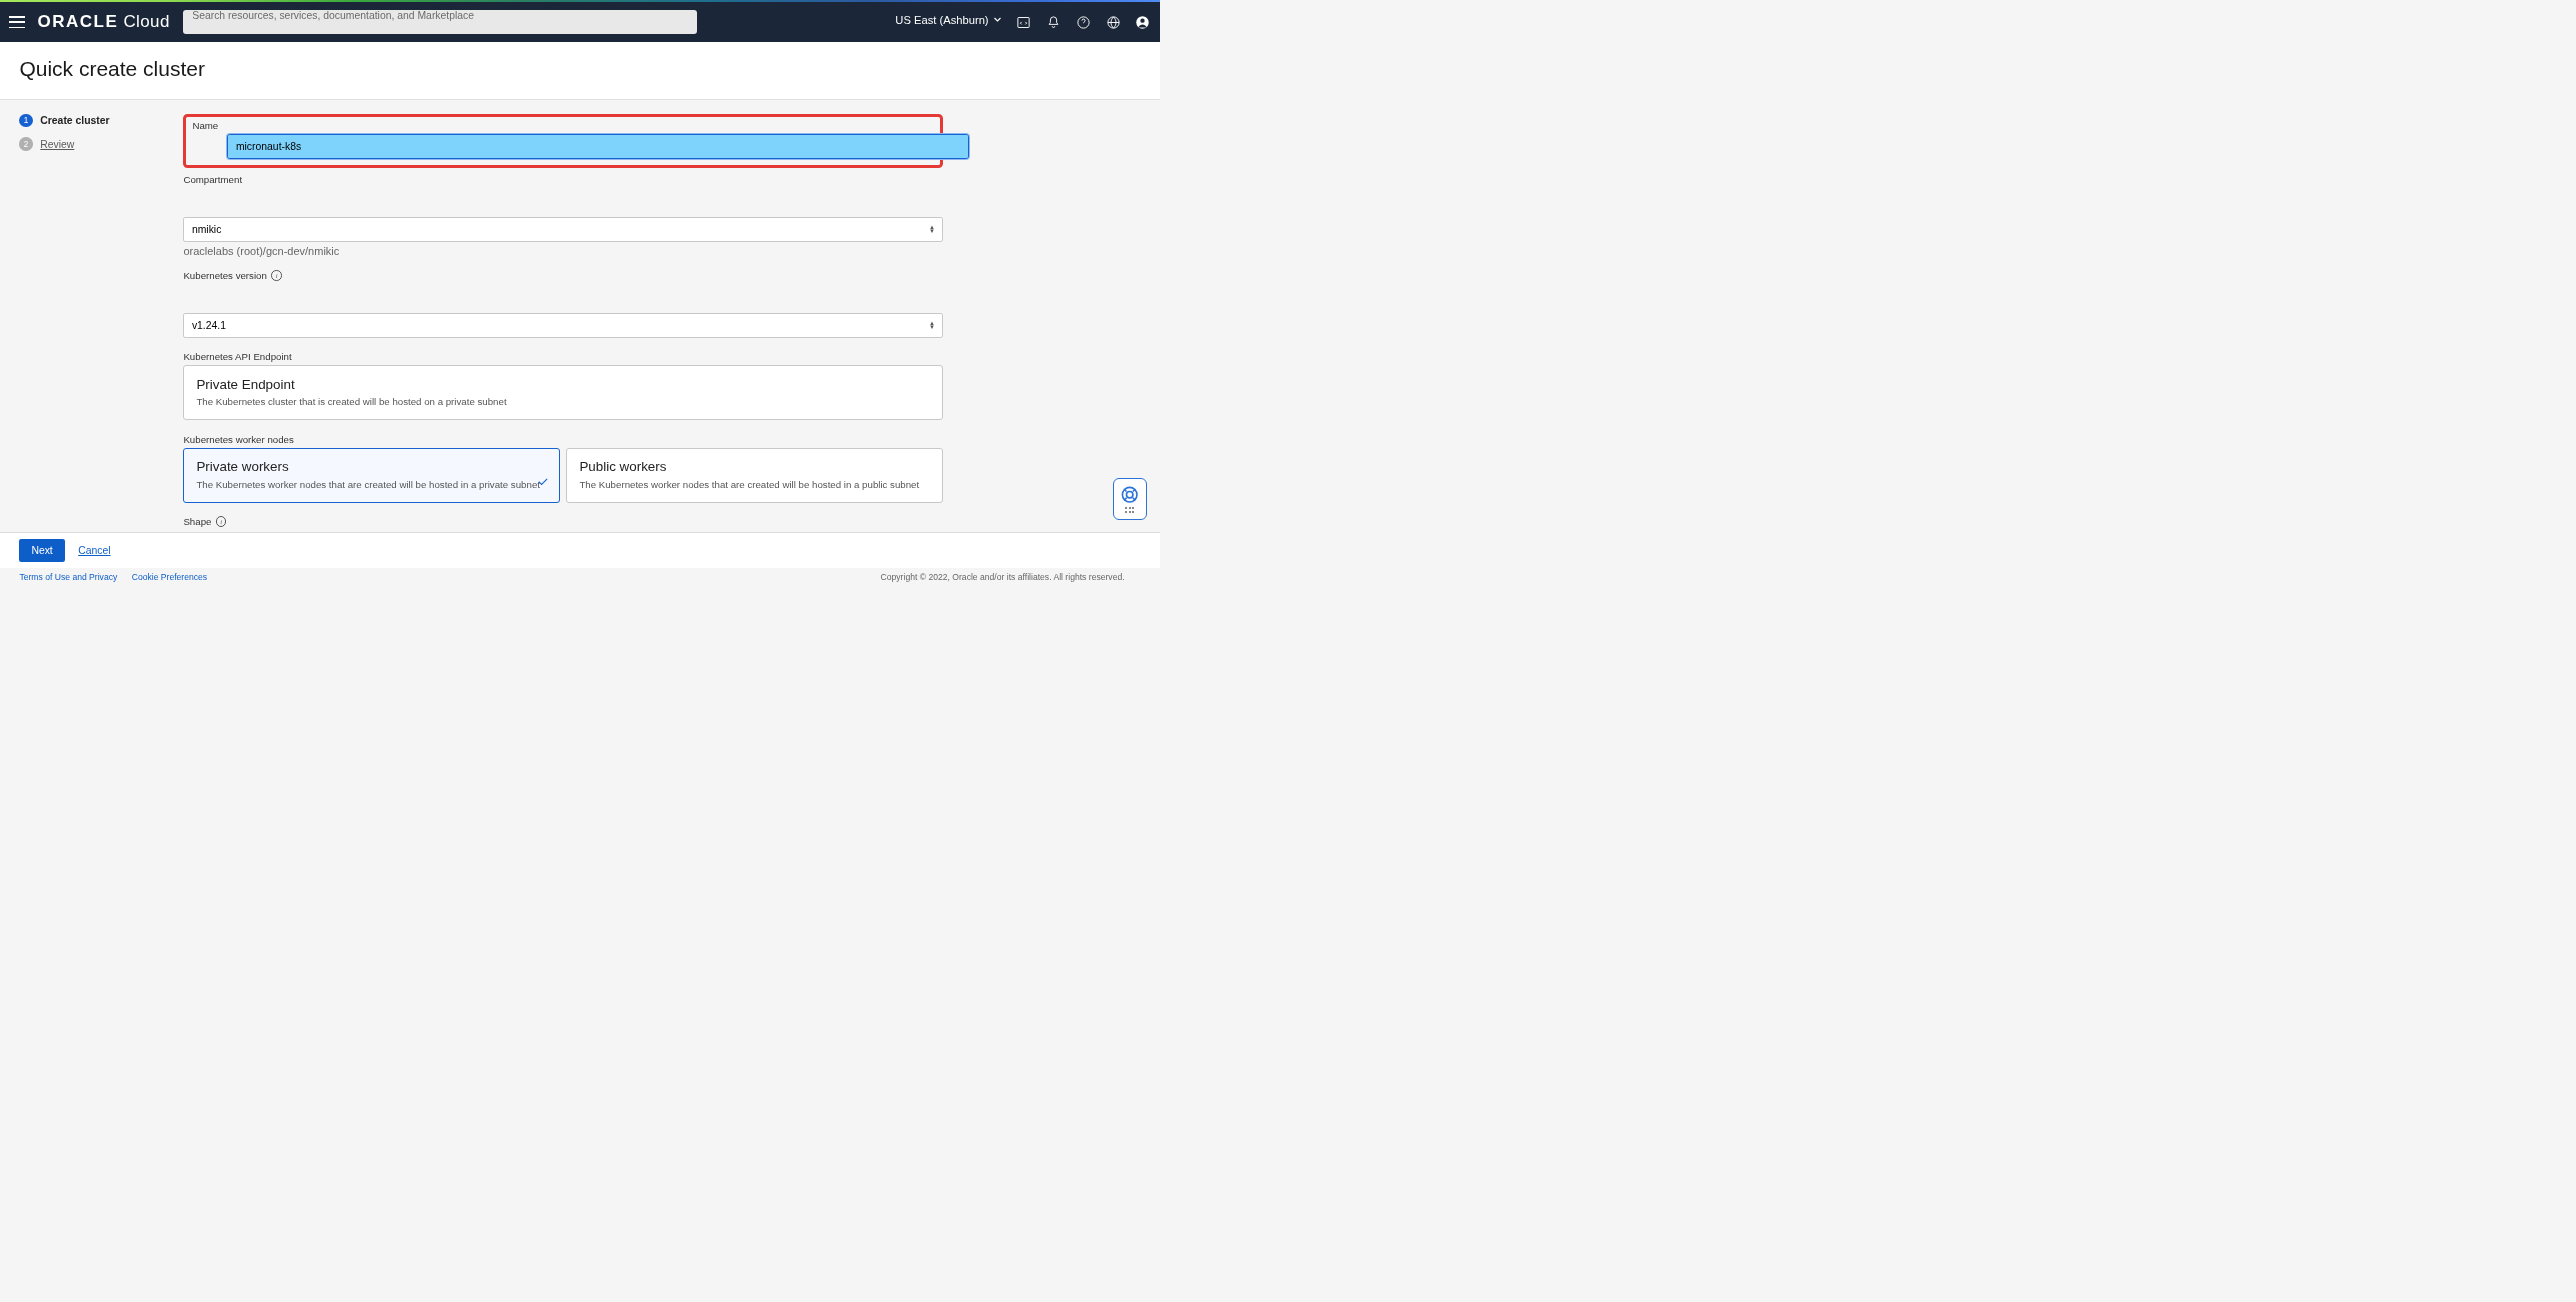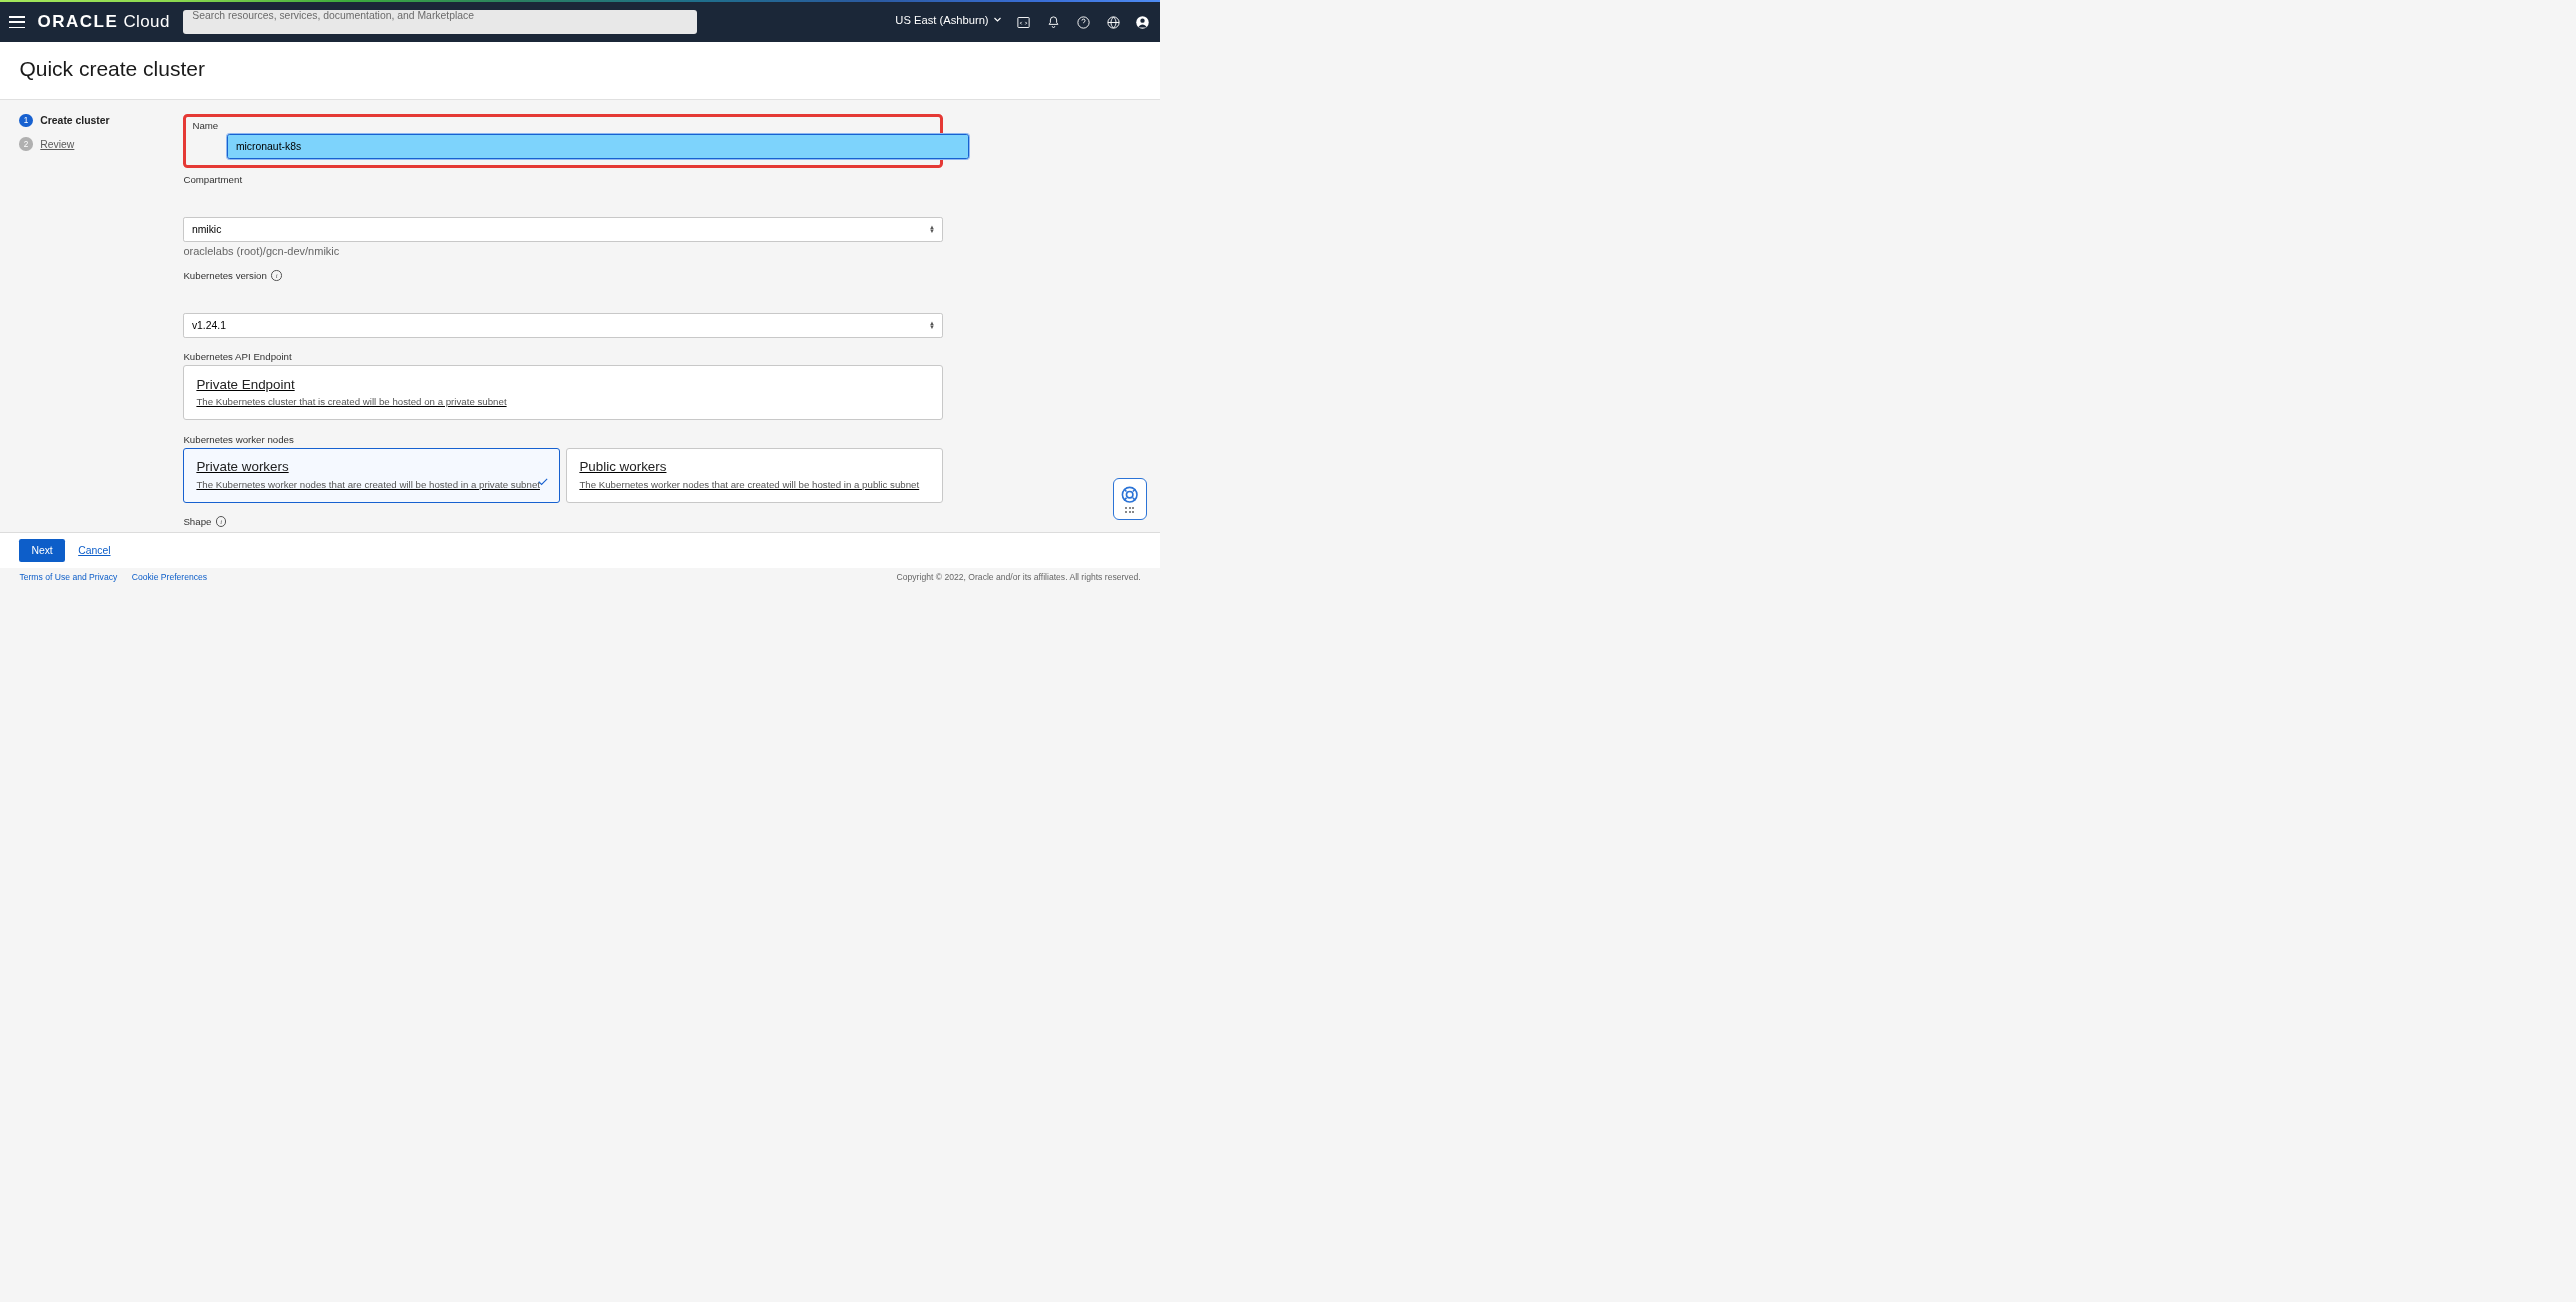--- a/index.html
+++ b/index.html
@@ -47,7 +47,7 @@
 
   .form-group { margin-bottom: 13.4px; }
 
-  .card-row { display: flex; gap: 6px; text-decoration: underline; }
+  .card-row { display: flex; gap: 6px; }
   .option-card { flex: 1; border: 0.7px solid #c8c8c8; border-radius: 3px; padding: 10.4px 12px; background: #fff; cursor: pointer; position: relative; }
   .option-card.selected { border-color: #1761d0; background: #f5f9ff; }
   .option-card h3 { font-size: 13.4px; font-weight: 400; color: #222; margin-bottom: 4.5px; }

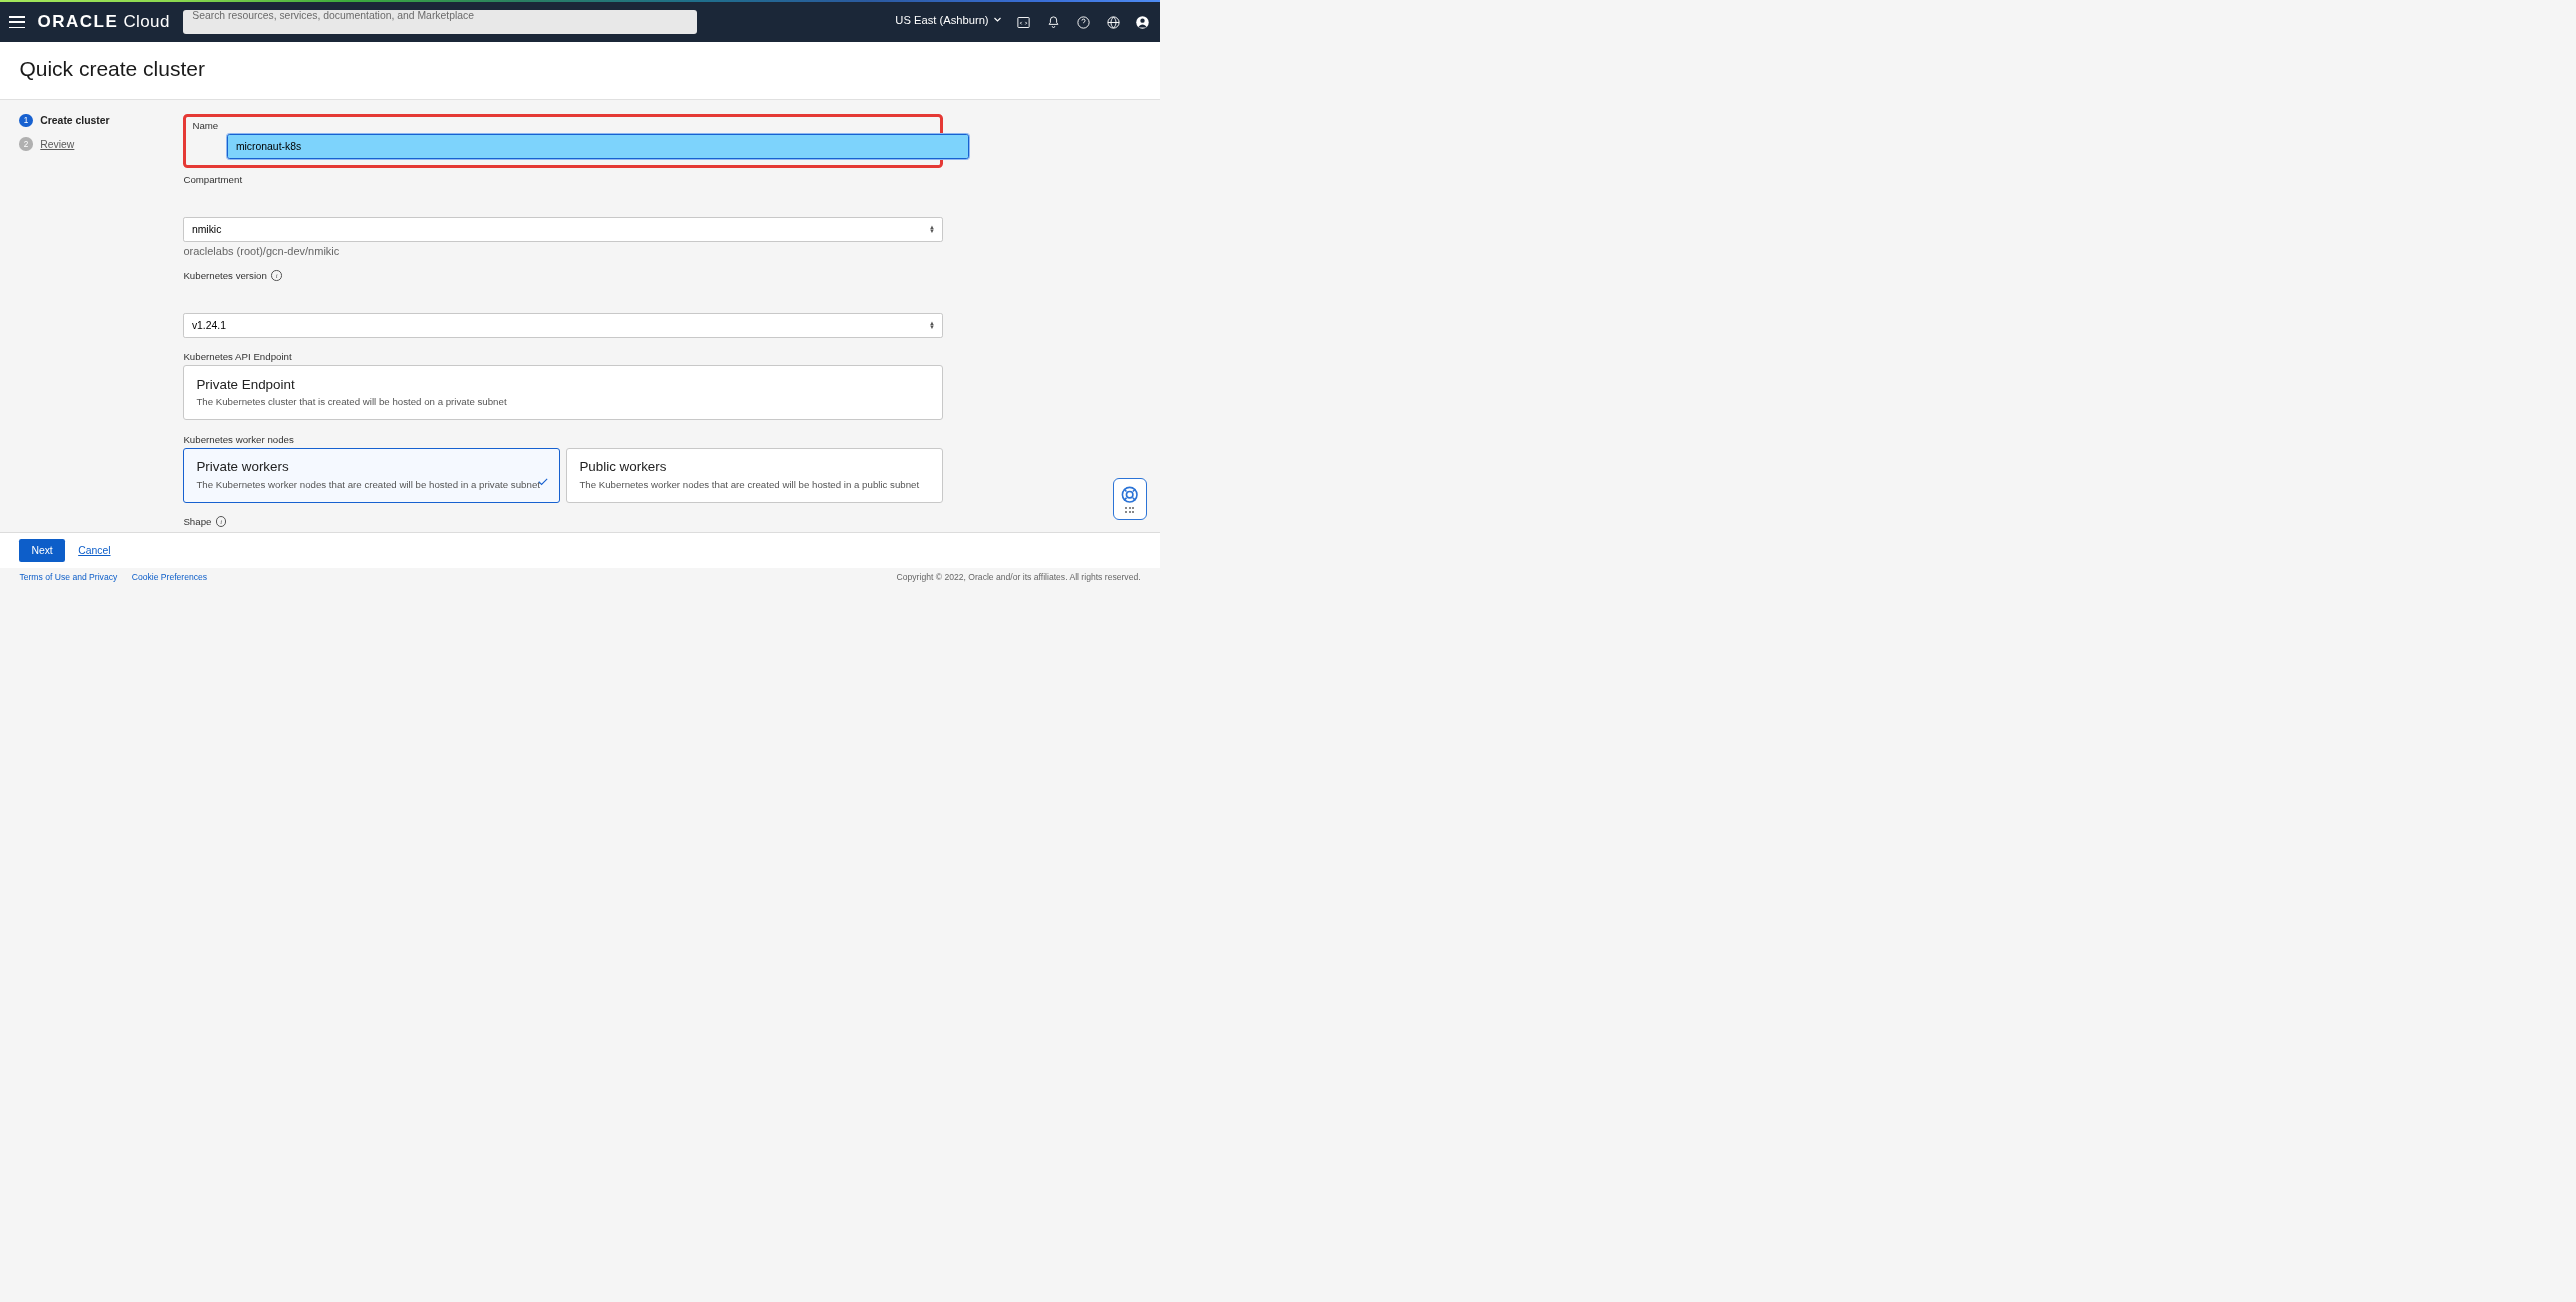--- a/index.html
+++ b/index.html
@@ -63,7 +63,7 @@
   .link-btn { color: #0d5ec9; text-decoration: underline; font-size: 10.4px; cursor: pointer; background: none; border: none; }
 
   
-  .legal { position: absolute; bottom: 0; left: 0; right: 0; height: 19.4px; background: #f5f5f5; display: flex; align-items: center; justify-content: space-between; padding: 0 19.4px; font-size: 8.6px; color: #444; }
+  .legal { position: absolute; bottom: 0; left: 0; right: 16px; height: 19.4px; background: #f5f5f5; display: flex; align-items: center; justify-content: space-between; padding: 0 19.4px; font-size: 8.6px; color: #444; }
   .legal a { color: #0d5ec9; text-decoration: none; margin-right: 12px; }
   .legal .copyright { color: #666; }
 

